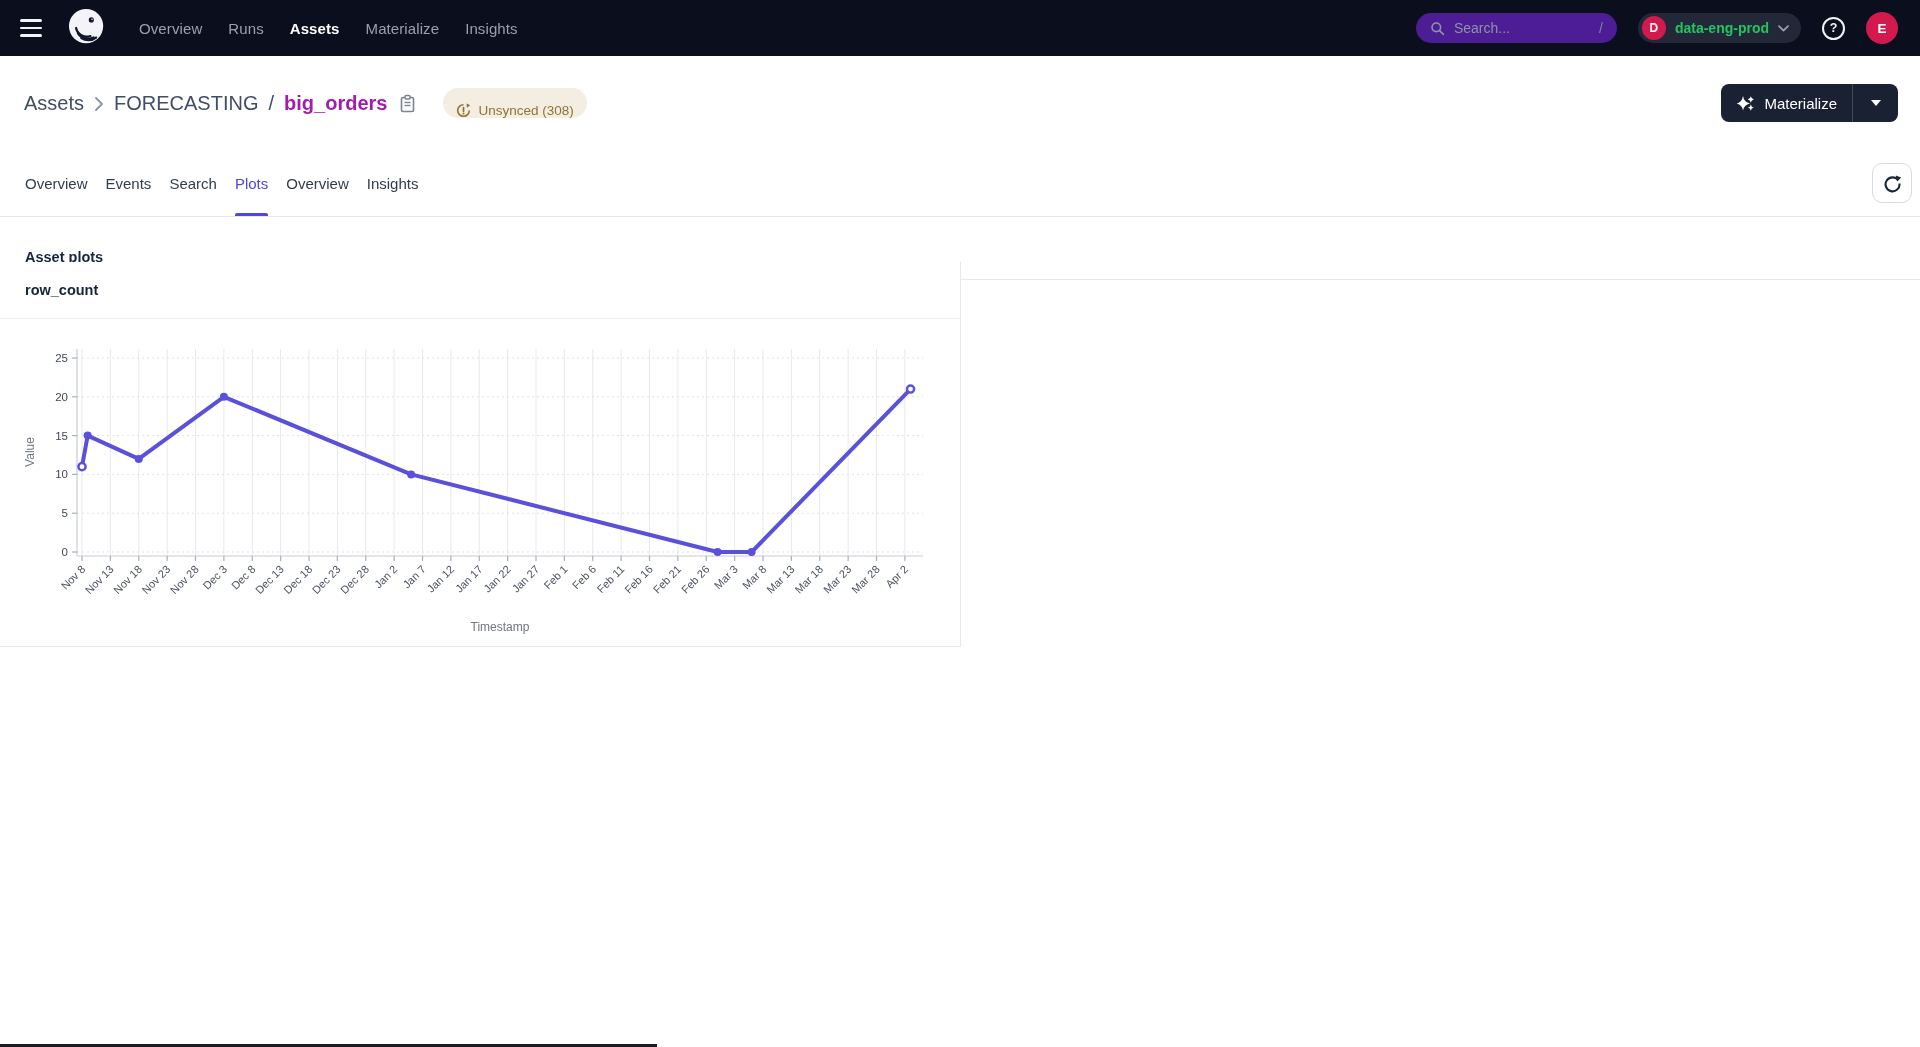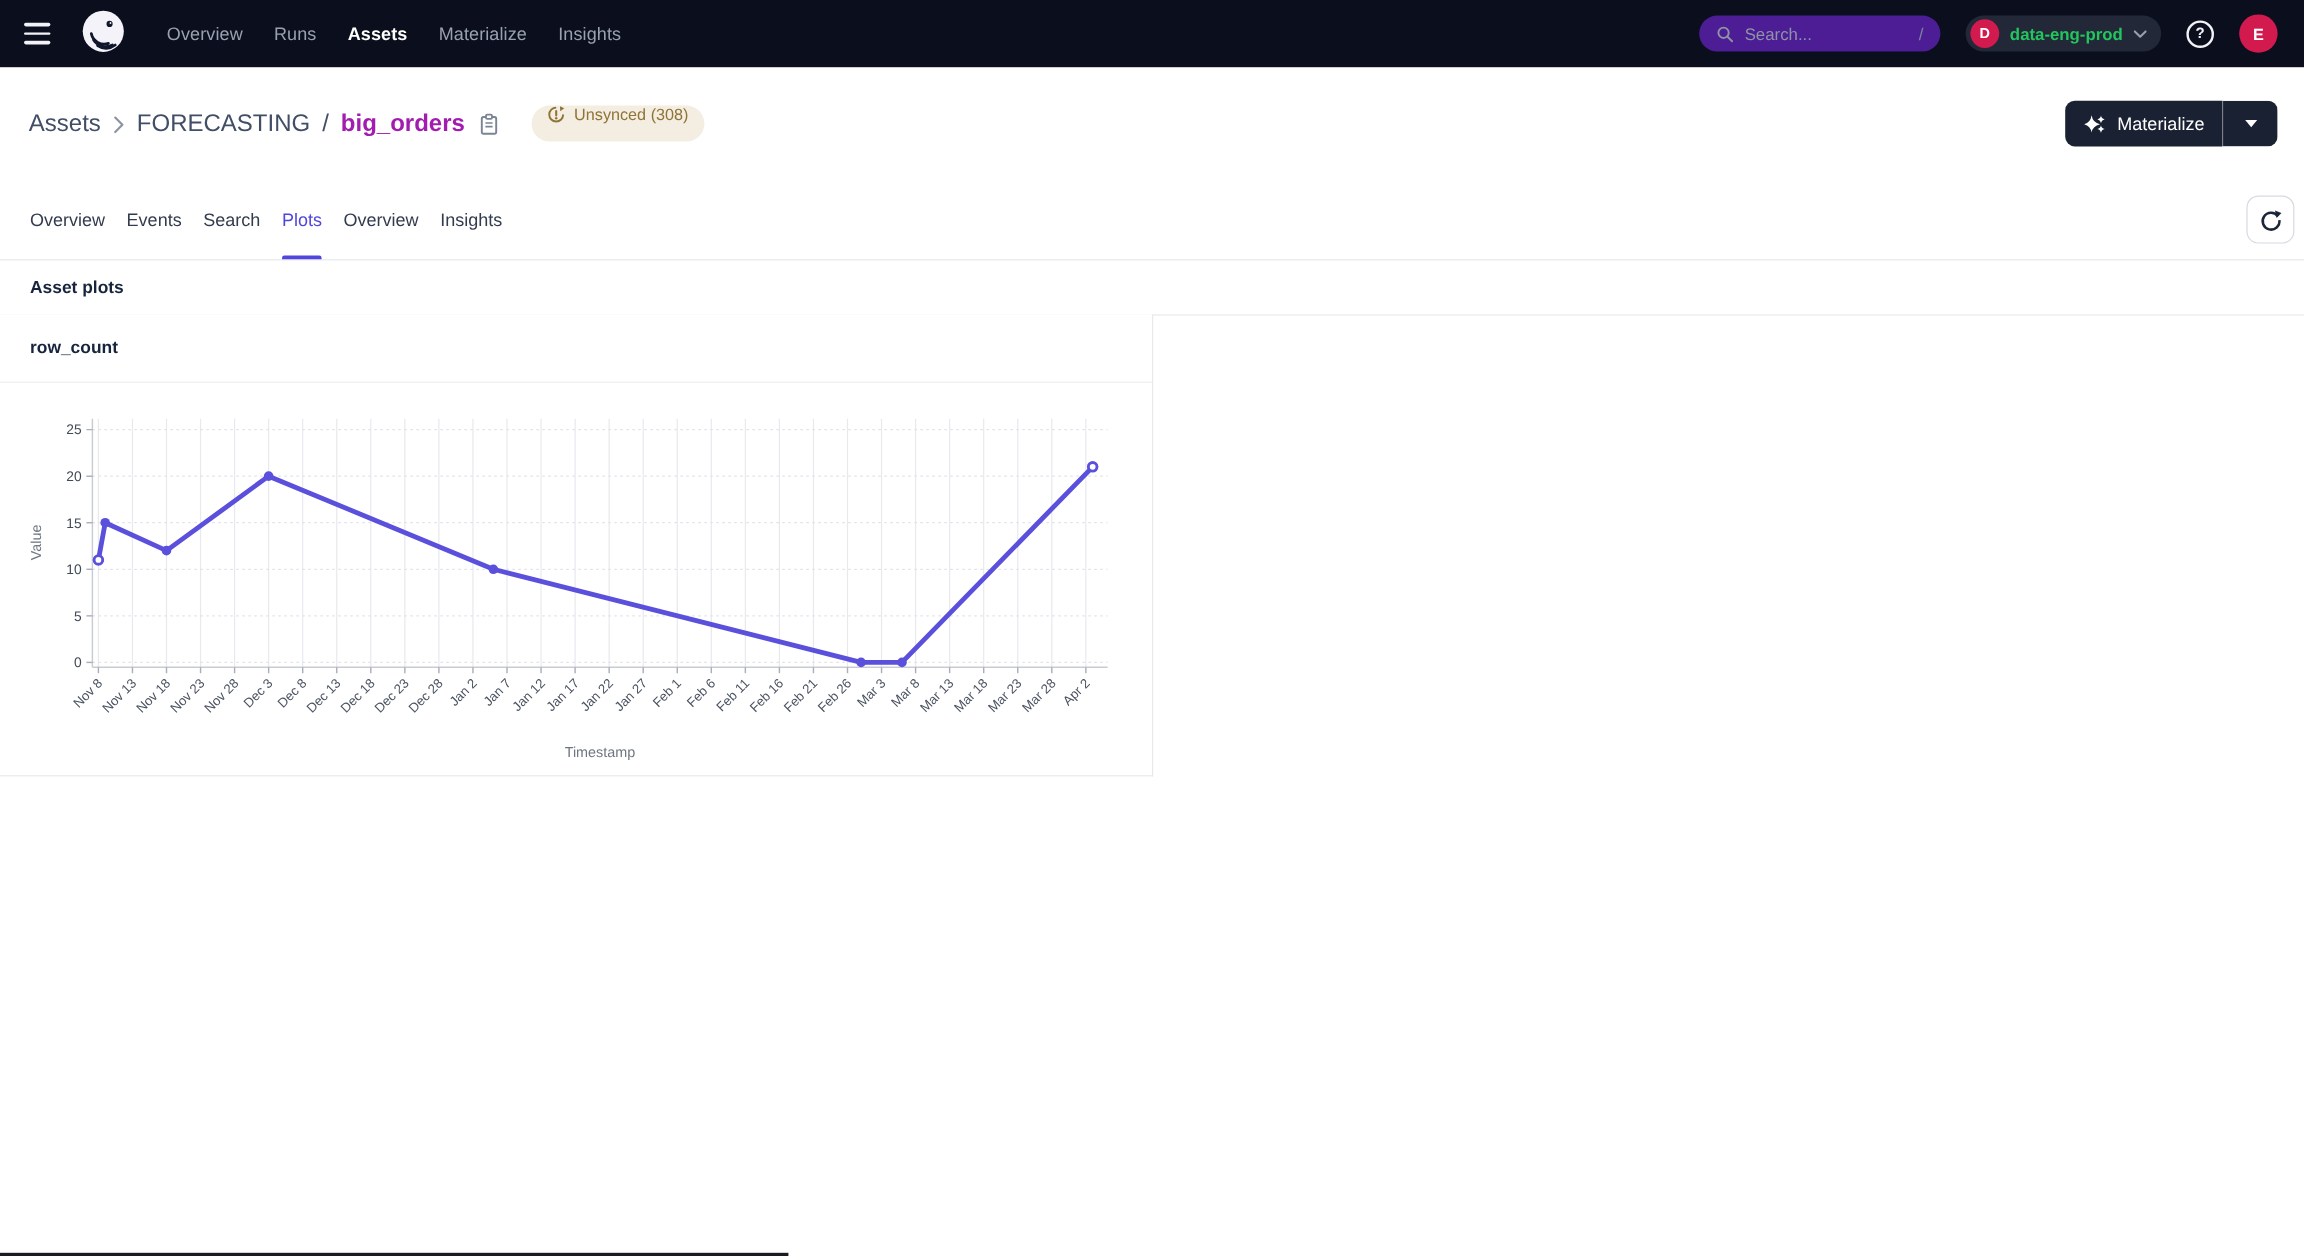--- a/index.html
+++ b/index.html
@@ -68,7 +68,7 @@
   .copy-btn{margin-left:12px;cursor:pointer;display:flex;align-items:center;}
   .badge{
     margin-left:27px;height:30px;border-radius:15px;background:var(--badge-bg);
-    color:var(--badge-text);display:inline-flex;align-items:flex-start;gap:7px;
+    color:var(--badge-text);display:inline-flex;align-items:flex-end;gap:7px;
     padding:0 13px;font-size:13.5px;
   }
   .mat-split{display:flex;height:38px;cursor:pointer;}

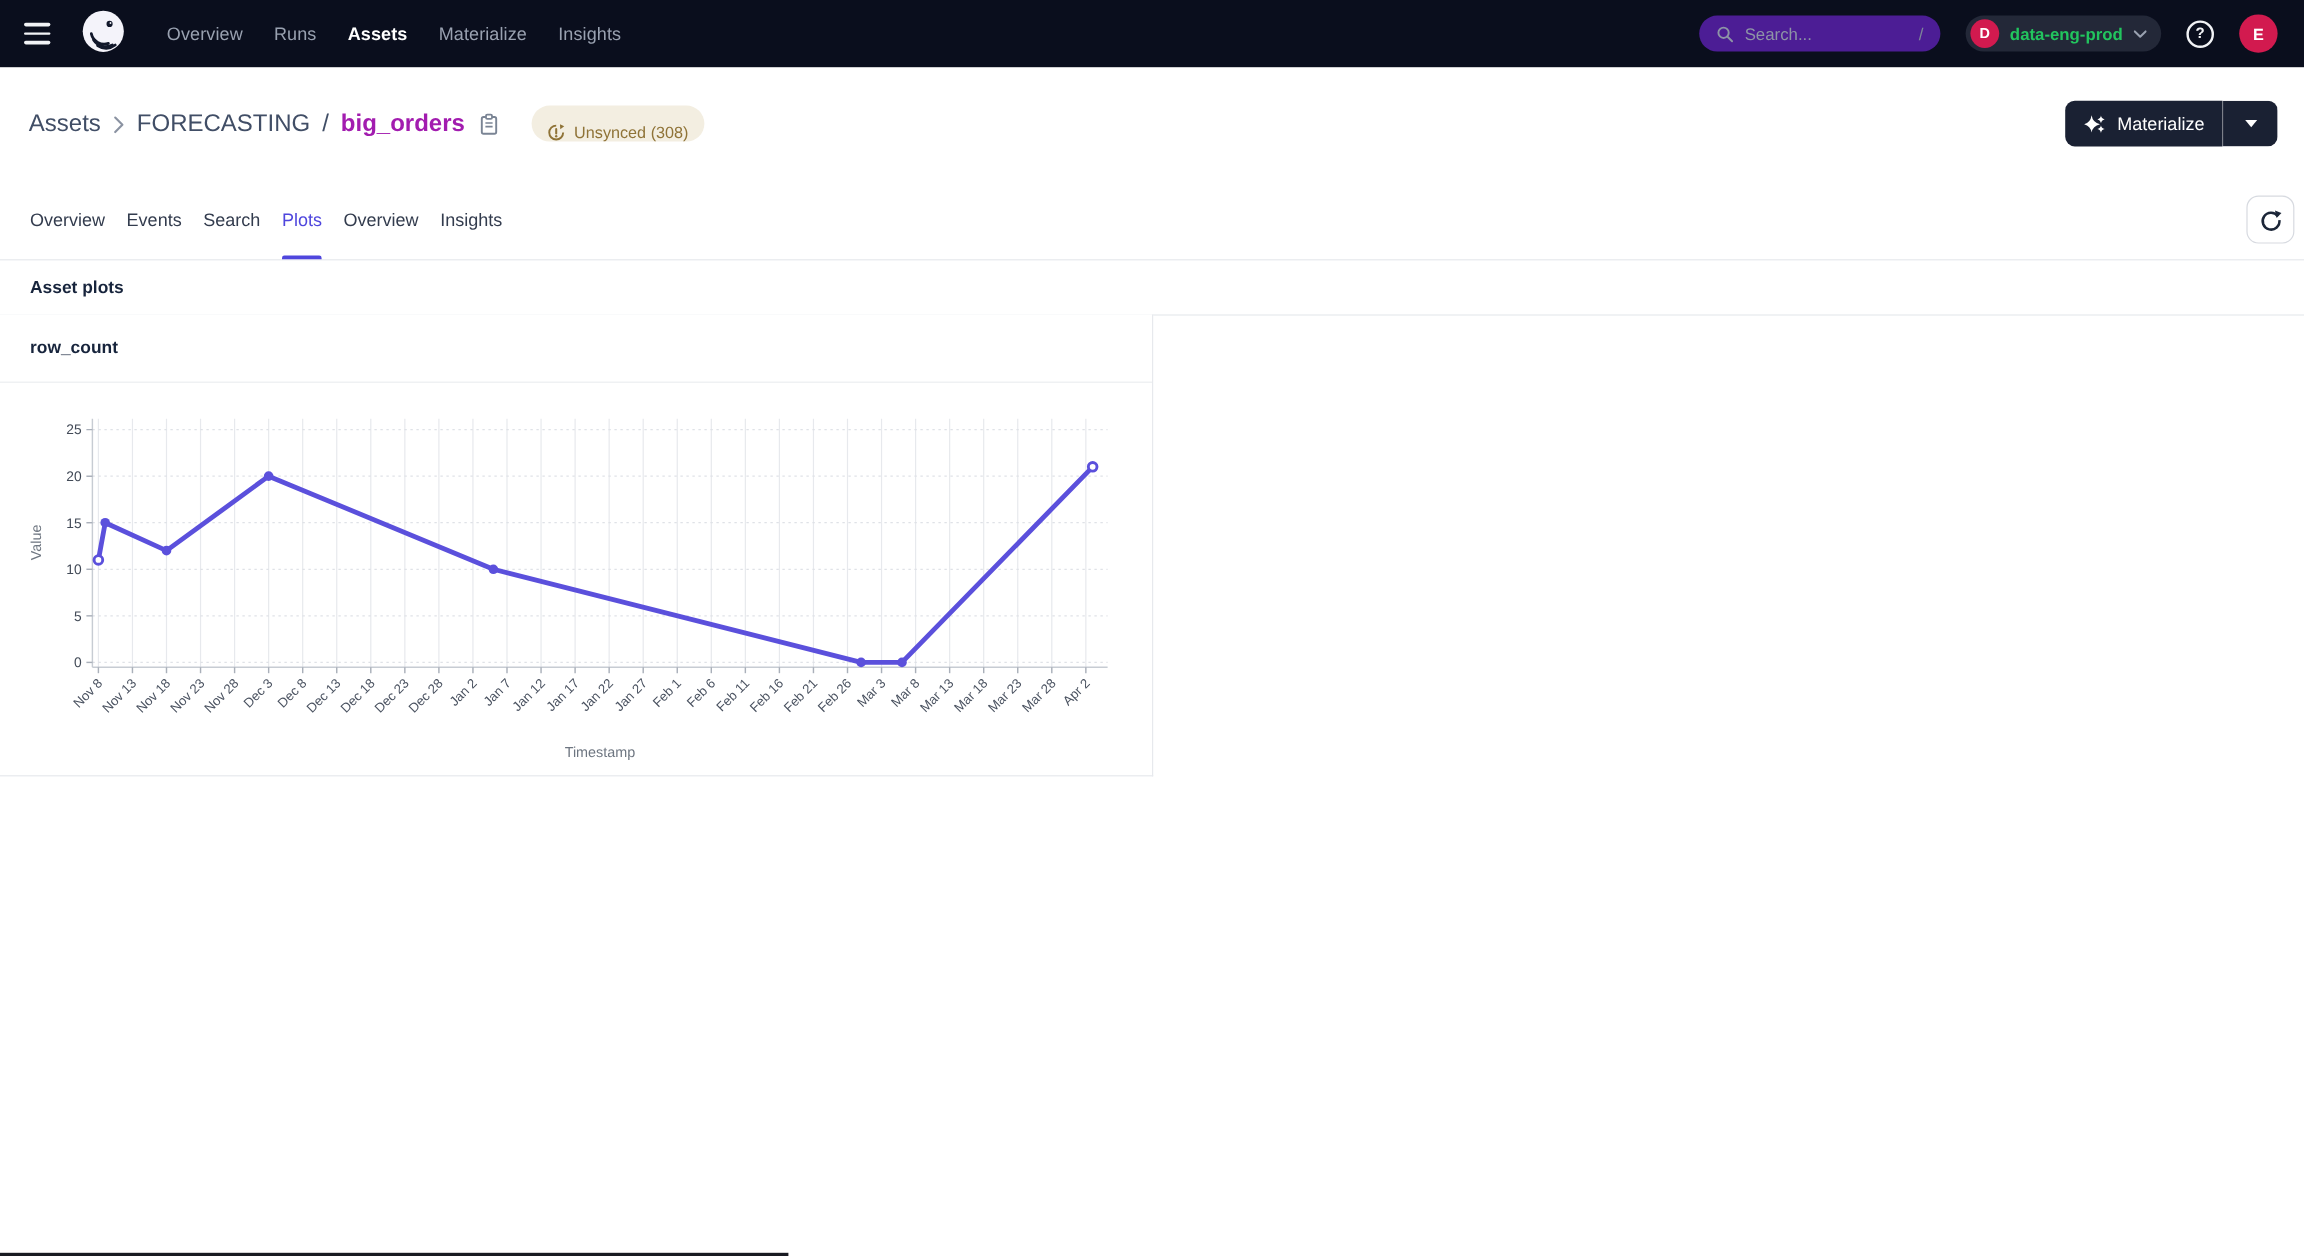--- a/index.html
+++ b/index.html
@@ -98,7 +98,7 @@
   }
   
   .section-header{
-    position:absolute;top:217px;left:0;width:1920px;height:46px;
+    position:absolute;top:234px;left:0;width:1920px;height:46px;
     display:flex;align-items:center;padding-left:25px;border-bottom:1px solid var(--border);
     font-size:14.5px;font-weight:700;color:#17243c;
   }

